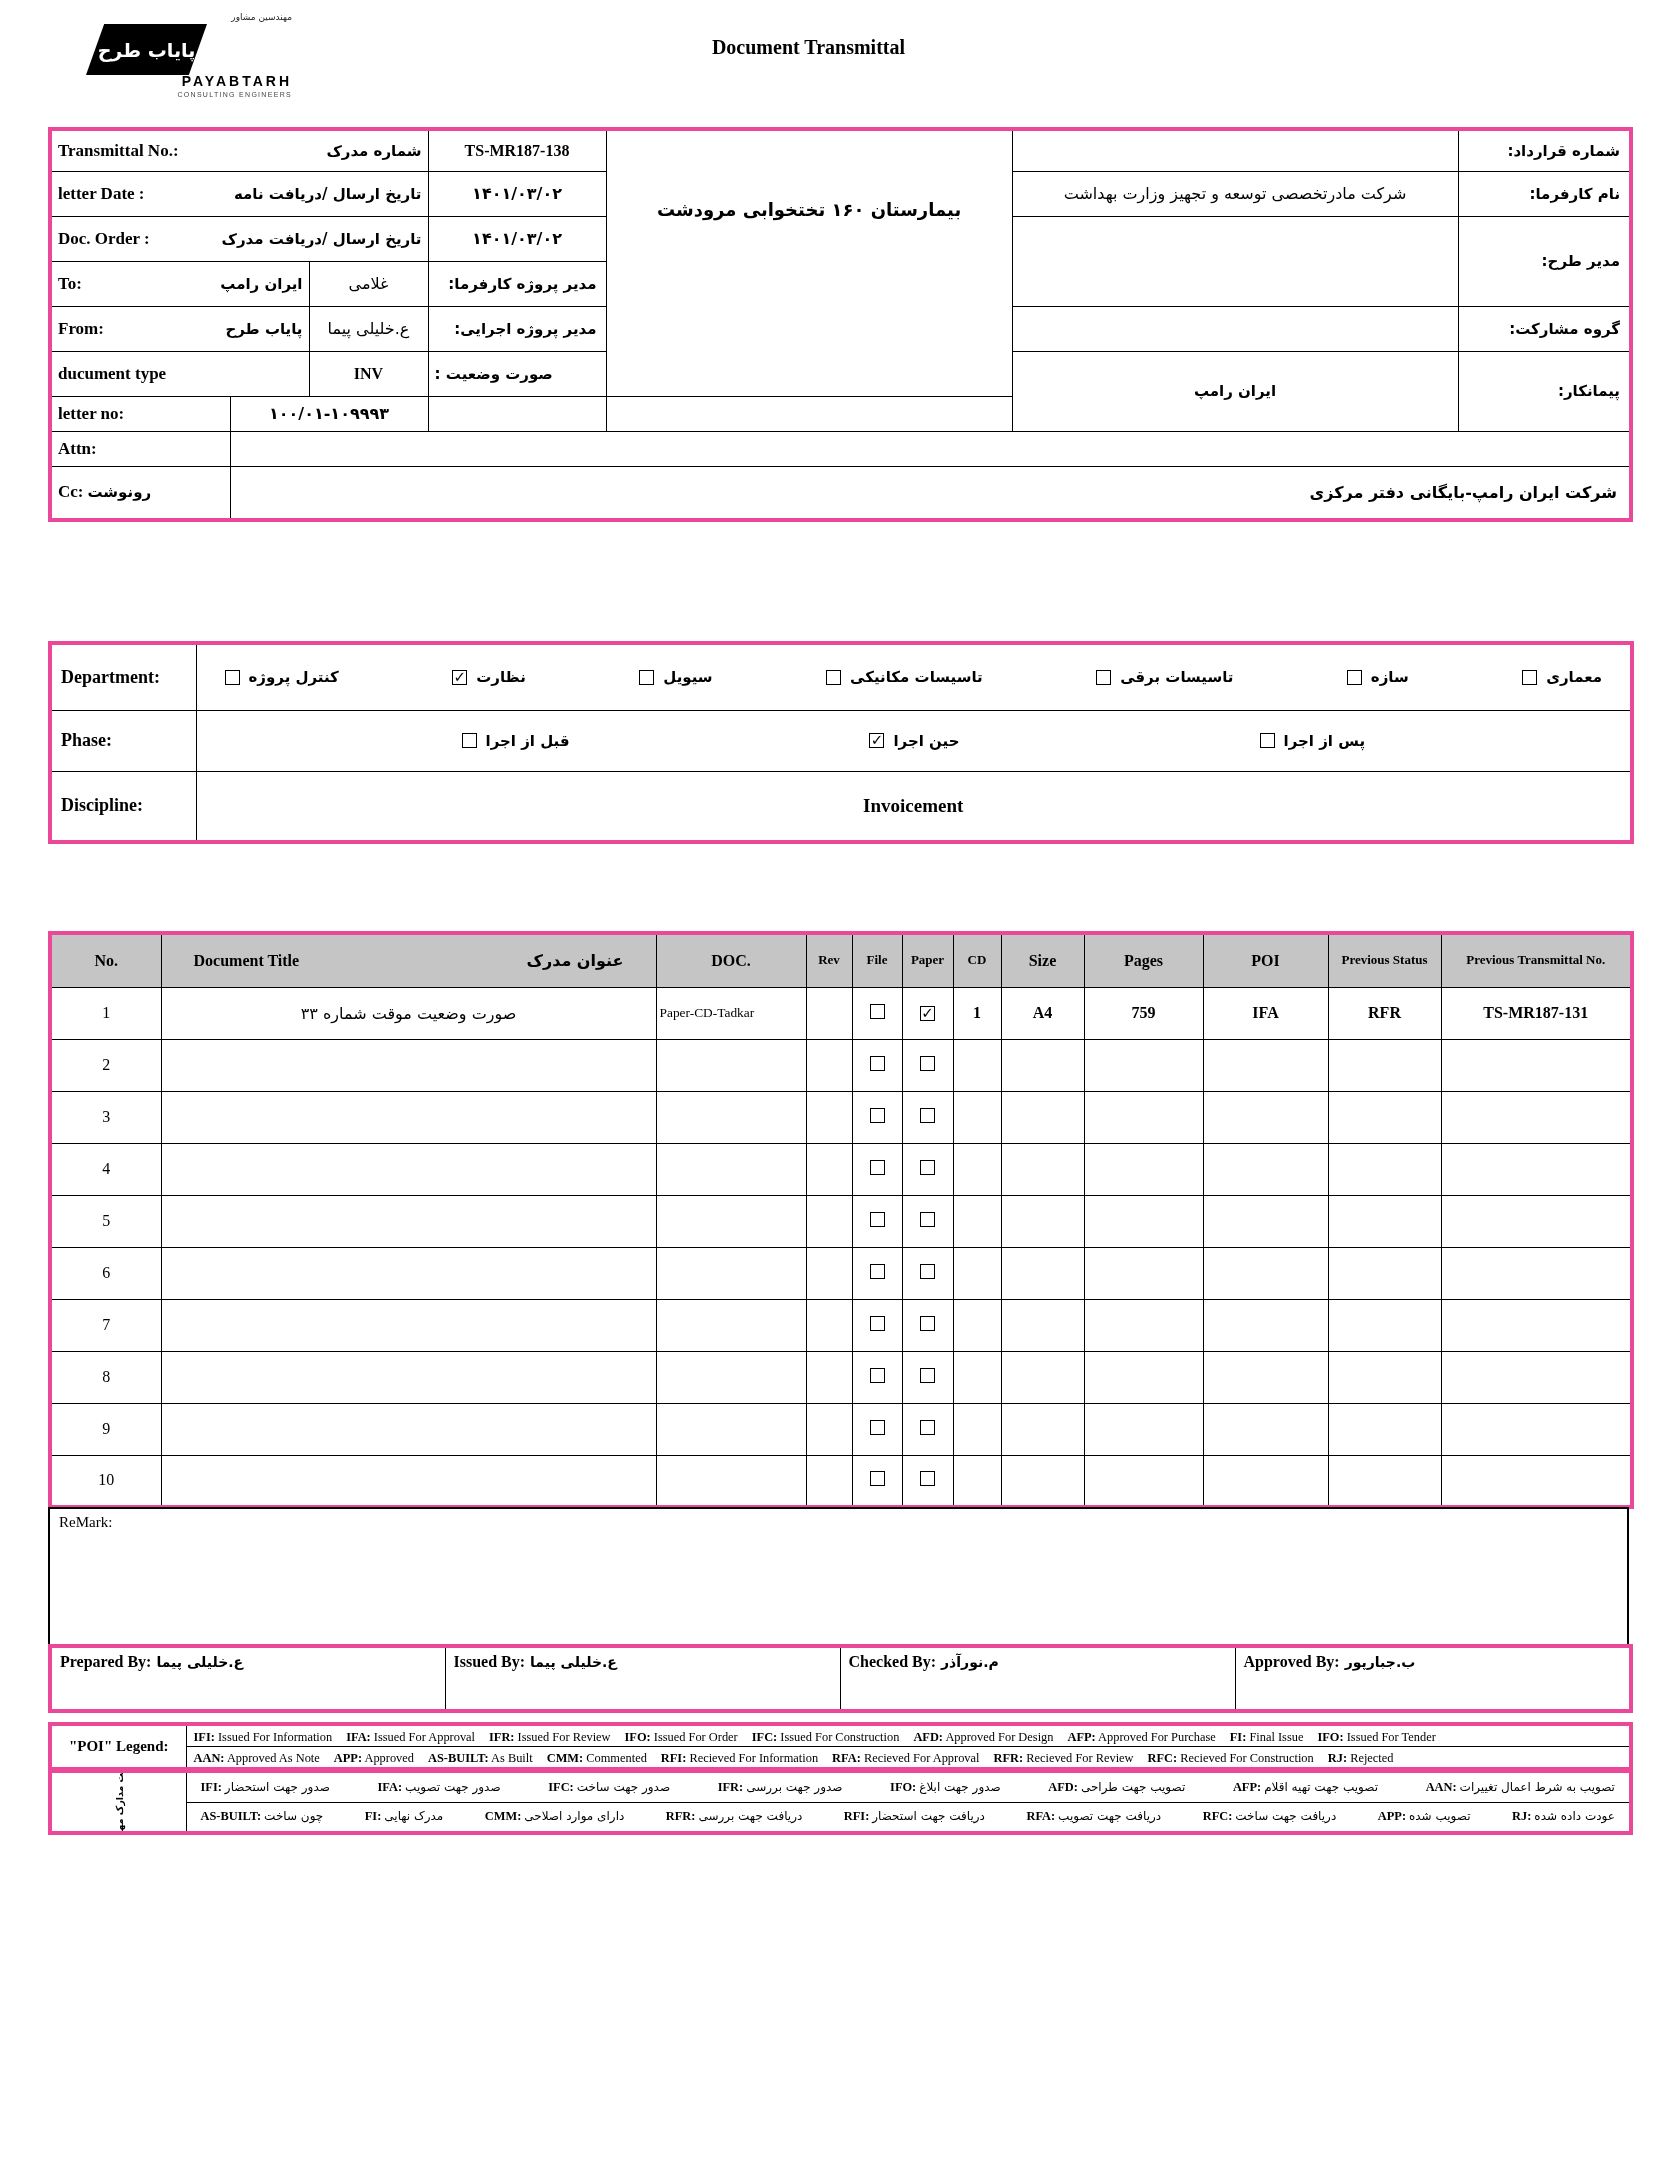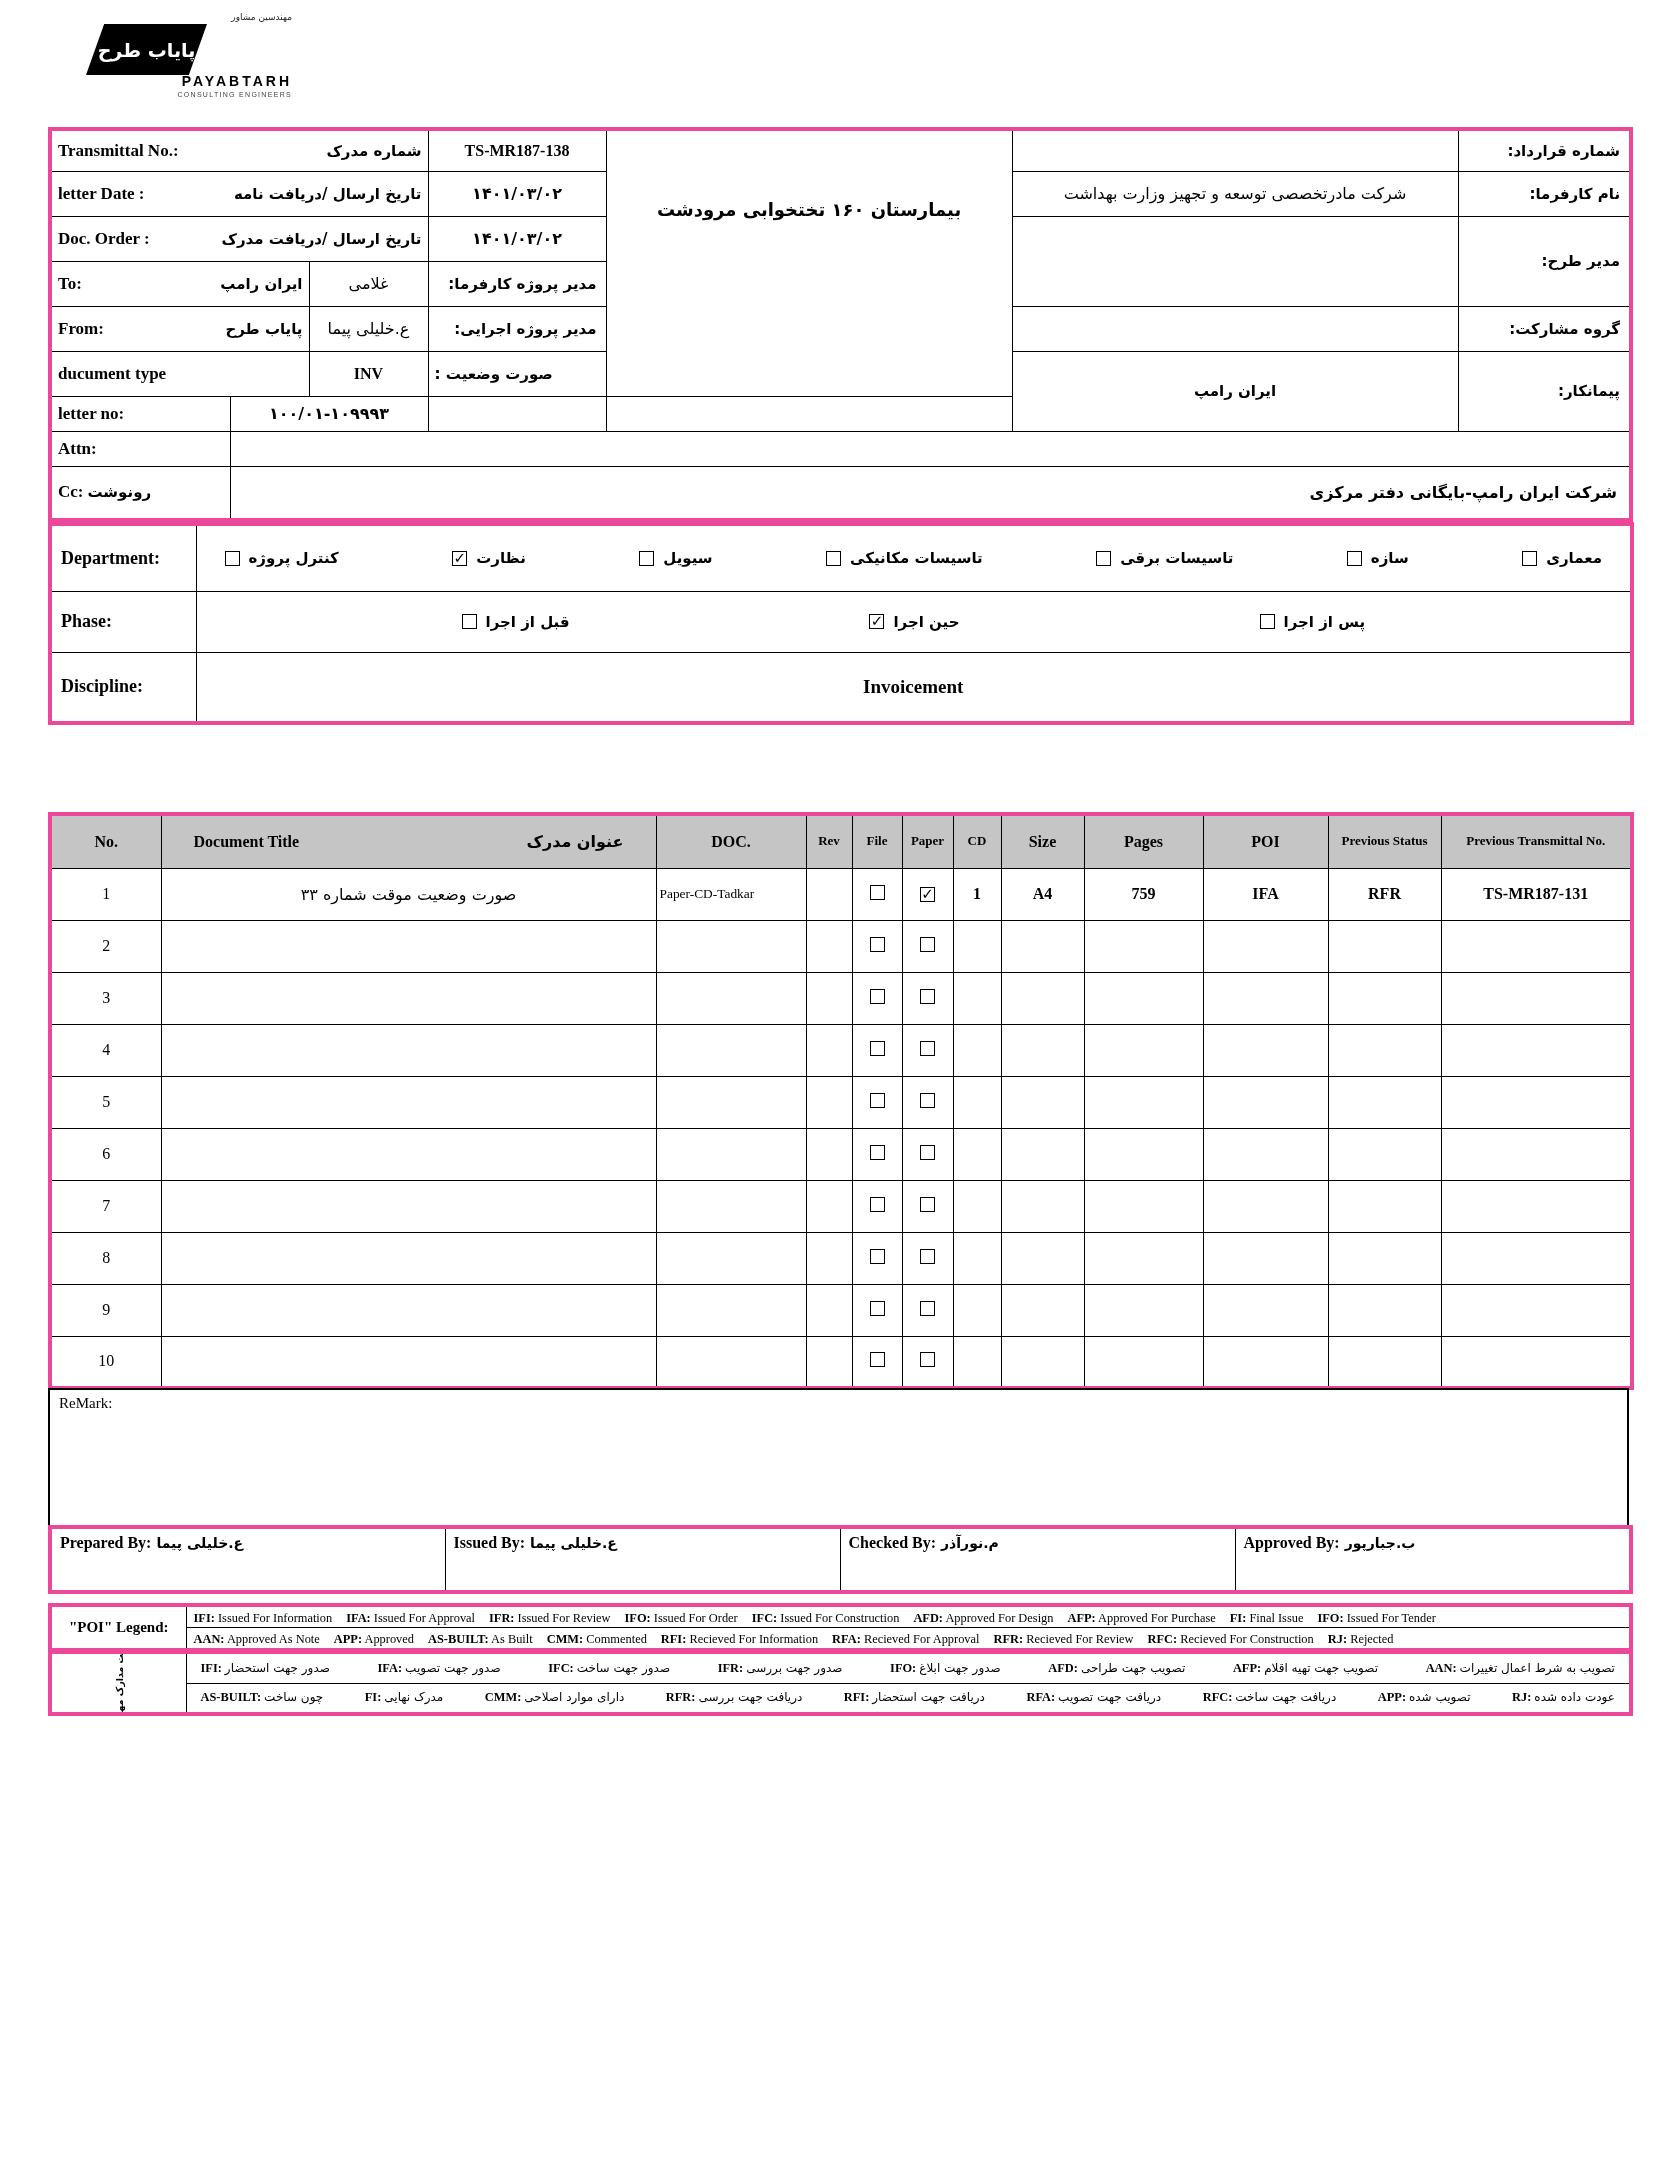--- a/index.html
+++ b/index.html
@@ -103,6 +103,7 @@
       <div class="logo-en">PAYABTARH</div>
       <div class="logo-sub">CONSULTING ENGINEERS</div>
     </div>
+    <h1 class="doc-title-h">Document Transmittal</h1>
   </div>
 
   <table class="info-table">

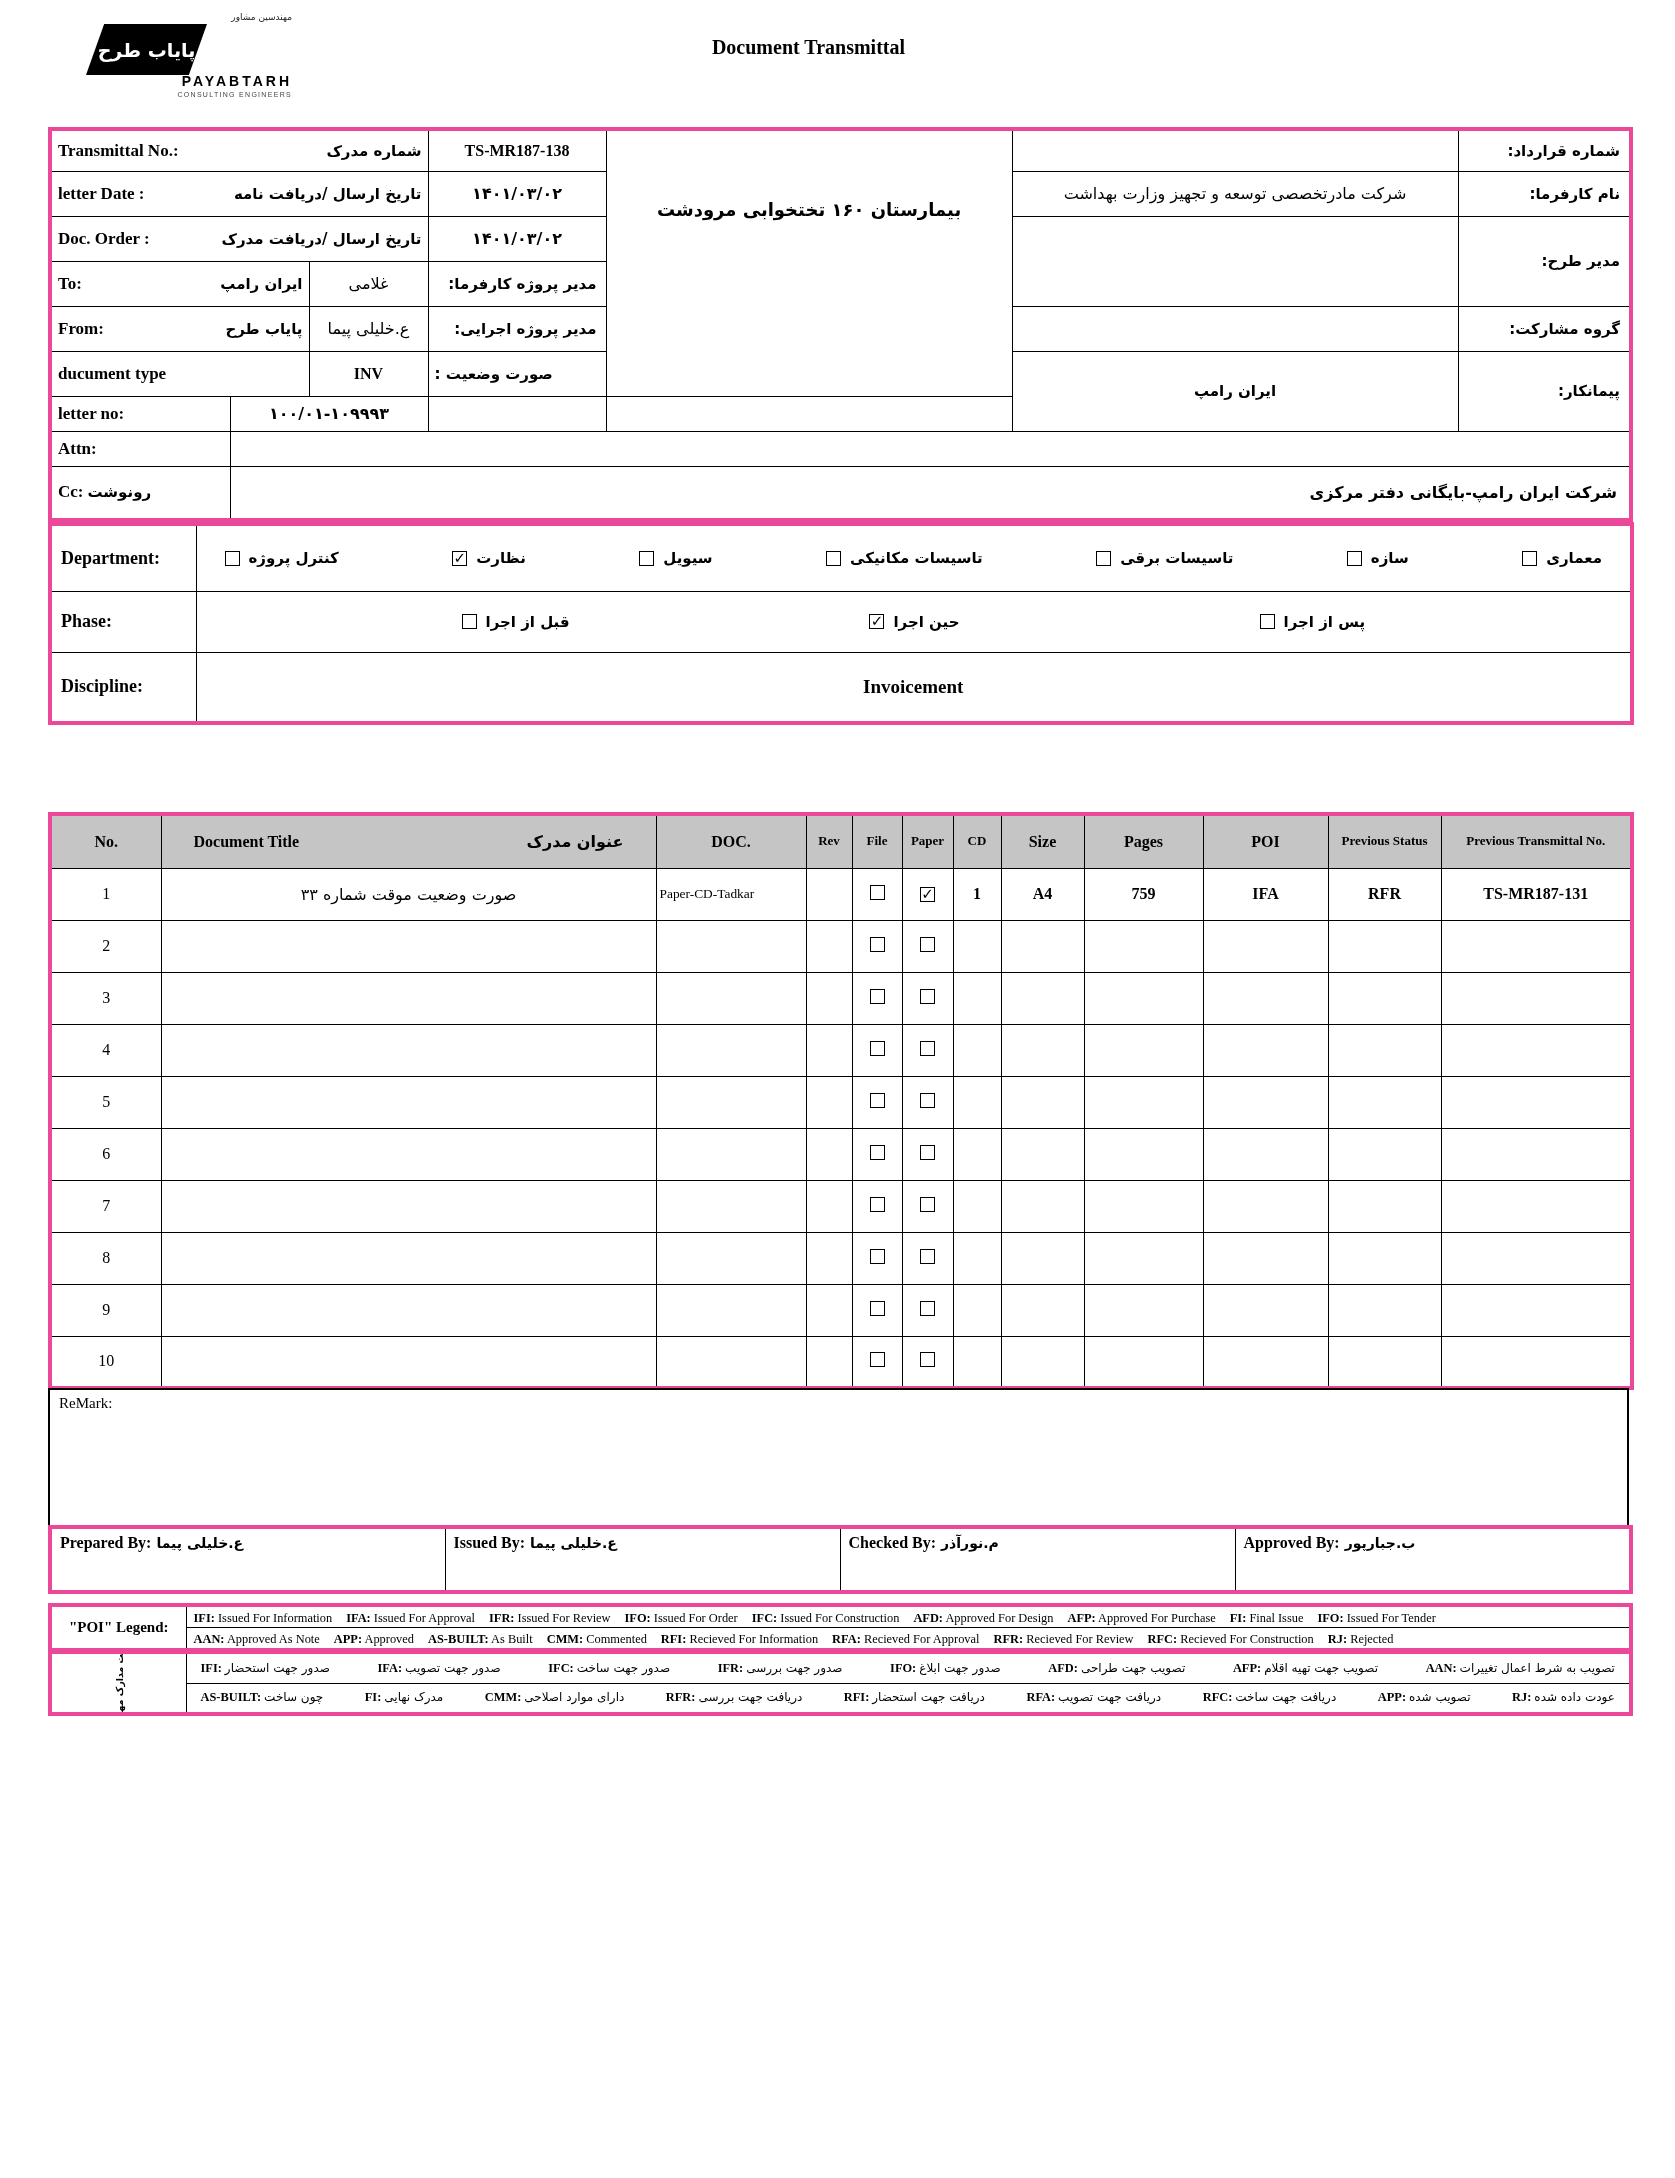--- a/index.html
+++ b/index.html
@@ -42,7 +42,7 @@
   .cc-val { text-align:right; padding-right:12px; font-weight:bold; font-size:16px; }
 
   
-  .class-table { }
+  .class-table { margin-top:119px; }
   tr.hd1{height:67px} tr.hd2{height:61px} tr.hd3{height:71px}
   .sec-label { font-size:18px; font-weight:bold; padding-left:9px; }
   .chk-row { display:flex; direction:rtl; justify-content:space-between; align-items:center; padding:0 22px; width:100%; }

